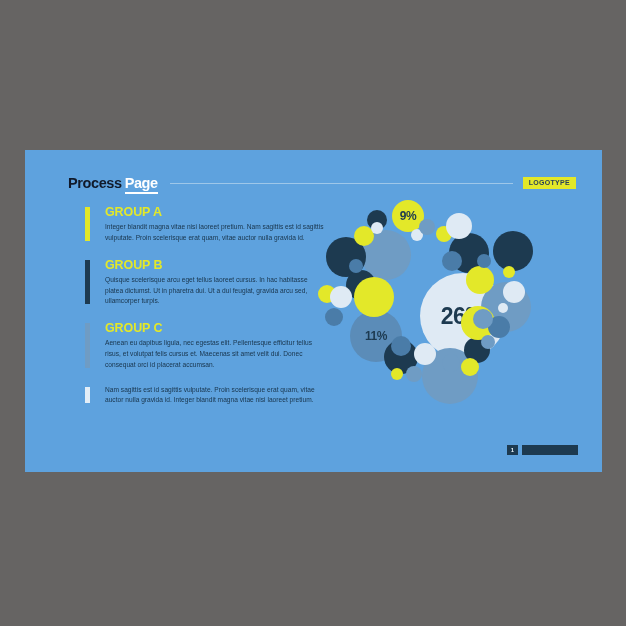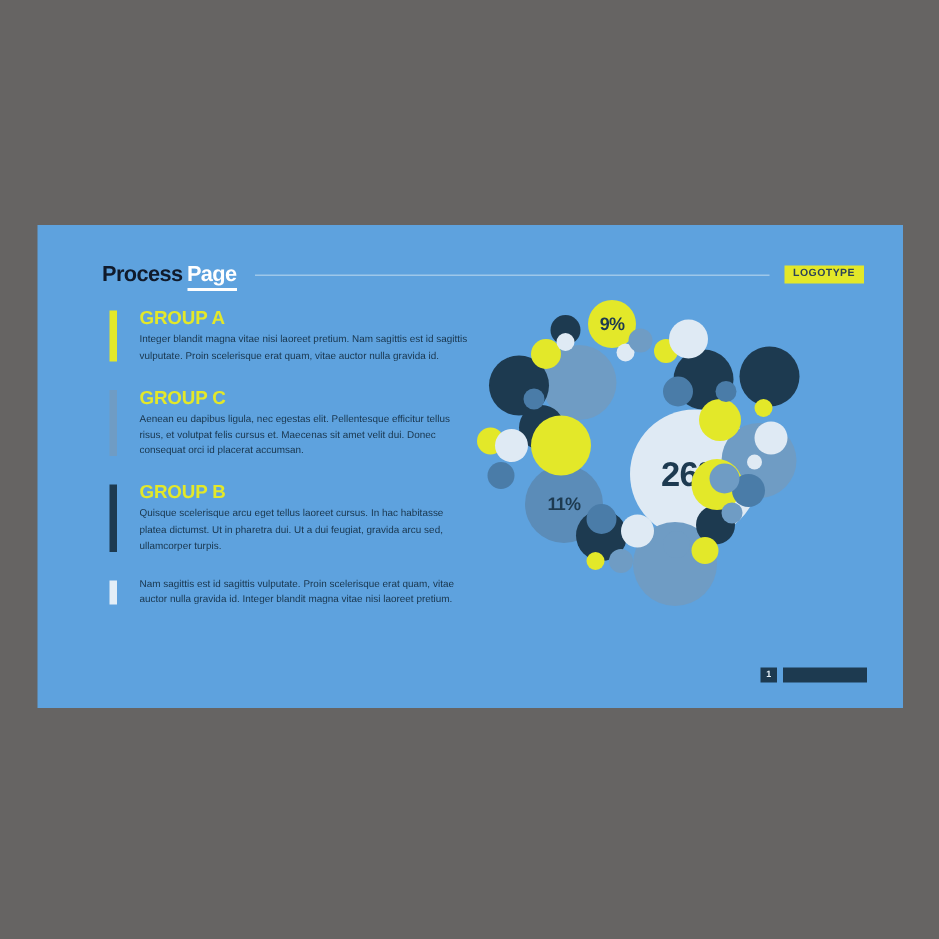--- a/index.html
+++ b/index.html
@@ -77,7 +77,7 @@
   
   .groups {
     position: absolute;
-    left: 48px;
+    left: 60px;
     top: 55px;
     width: 240px;
   }

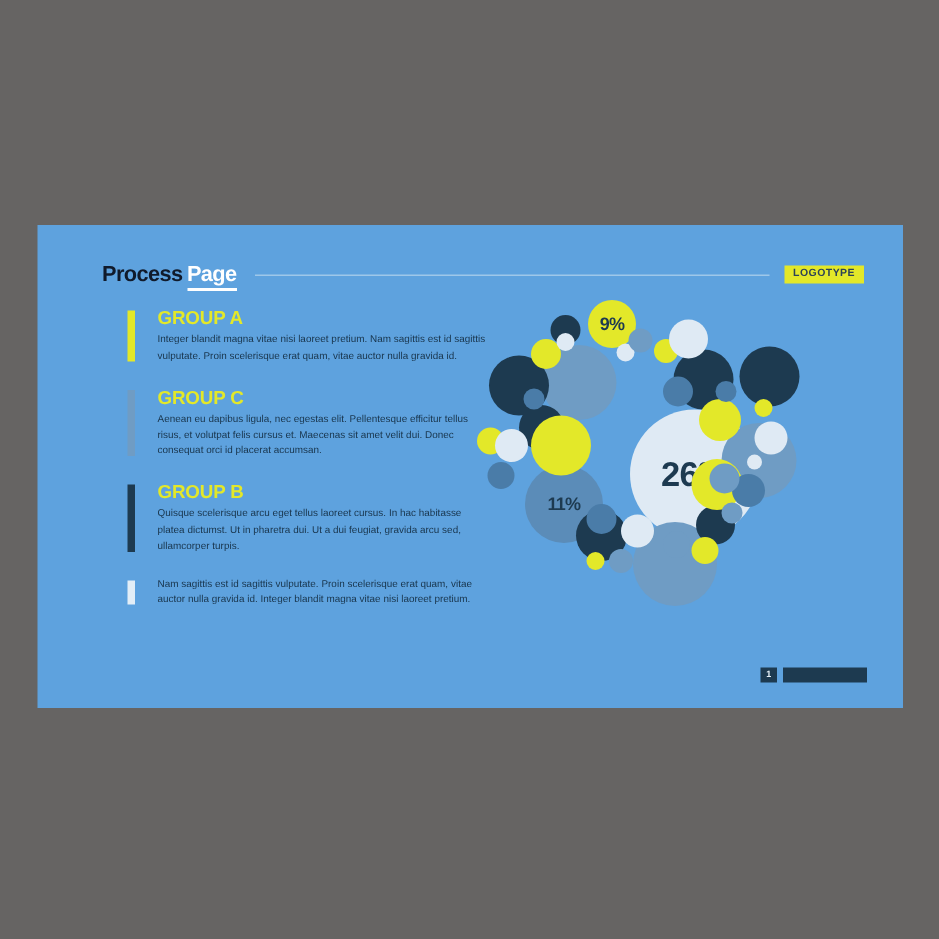--- a/index.html
+++ b/index.html
@@ -188,15 +188,15 @@
       </div>
 
       <div class="group">
+        <div class="group-bar" style="background:#1d3a50"></div>
+        <h2 class="group-title">GROUP B</h2>
+        <p class="group-body">Quisque scelerisque arcu eget tellus laoreet cursus. In hac habitasse platea dictumst. Ut in pharetra dui. Ut a dui feugiat, gravida arcu sed, ullamcorper turpis.</p>
+      </div>
+
+      <div class="group">
         <div class="group-bar" style="background:#6f9cc4"></div>
         <h2 class="group-title">GROUP C</h2>
         <p class="group-body">Aenean eu dapibus ligula, nec egestas elit. Pellentesque efficitur tellus risus, et volutpat felis cursus et. Maecenas sit amet velit dui. Donec consequat orci id placerat accumsan.</p>
-      </div>
-
-      <div class="group">
-        <div class="group-bar" style="background:#1d3a50"></div>
-        <h2 class="group-title">GROUP B</h2>
-        <p class="group-body">Quisque scelerisque arcu eget tellus laoreet cursus. In hac habitasse platea dictumst. Ut in pharetra dui. Ut a dui feugiat, gravida arcu sed, ullamcorper turpis.</p>
       </div>
 
       <div class="group">

